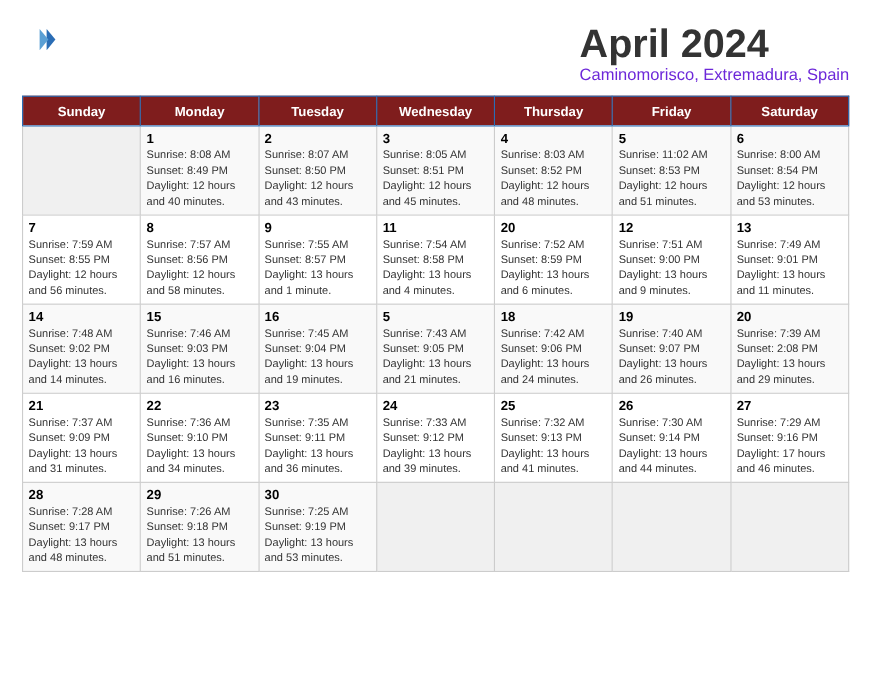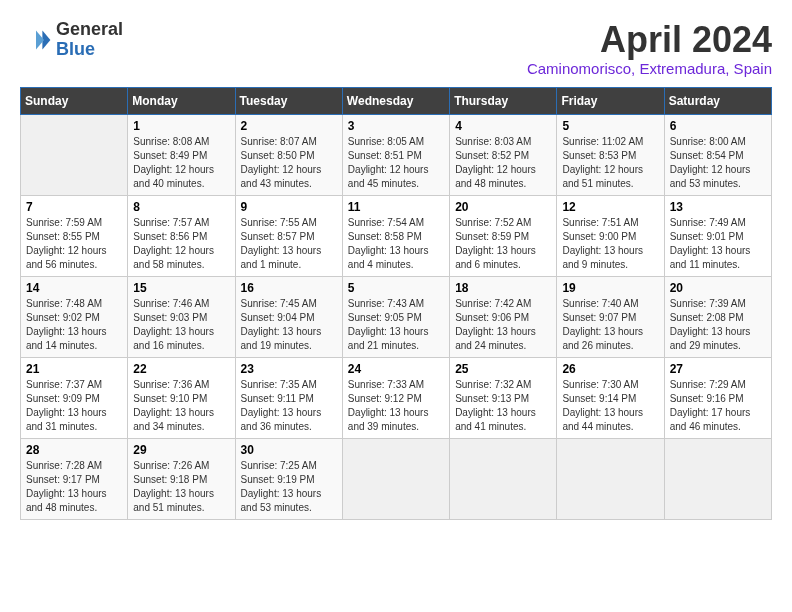--- a/index.html
+++ b/index.html
@@ -96,10 +96,6 @@
       <polygon points="28,8 38,20 28,32" fill="#2a6db5"></polygon>
       <polygon points="20,8 30,20 20,32" fill="#5a9fd4"></polygon>
     </svg>
-    <div class="logo-text">
-      <span class="logo-general">General</span><br>
-      <span class="logo-blue">Blue</span>
-    </div>
   </div>
   <div class="title-block">
     <div class="month-title">April 2024</div>

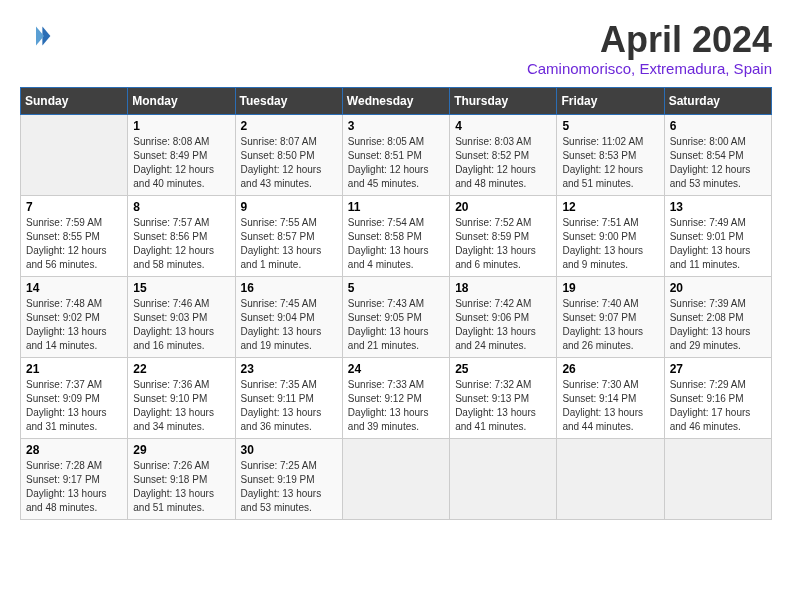--- a/index.html
+++ b/index.html
@@ -33,7 +33,7 @@
       height: 32px;
     }
     .title-block {
-      text-align: right;
+      text-align: left;
     }
     .month-title {
       font-size: 36px;

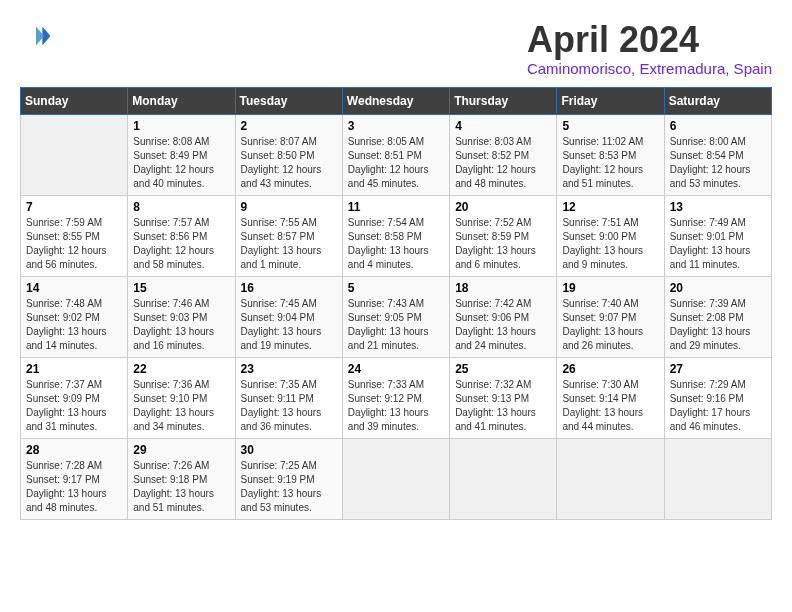--- a/index.html
+++ b/index.html
@@ -51,10 +51,10 @@
       font-size: 11px;
     }
     .calendar th {
-      background-color: #404040;
+      background-color: #7f1d1d;
       color: #fff;
       padding: 6px 4px;
-      text-align: left;
+      text-align: center;
       font-size: 12px;
       font-weight: bold;
       border: 1px solid #2a6db5;

